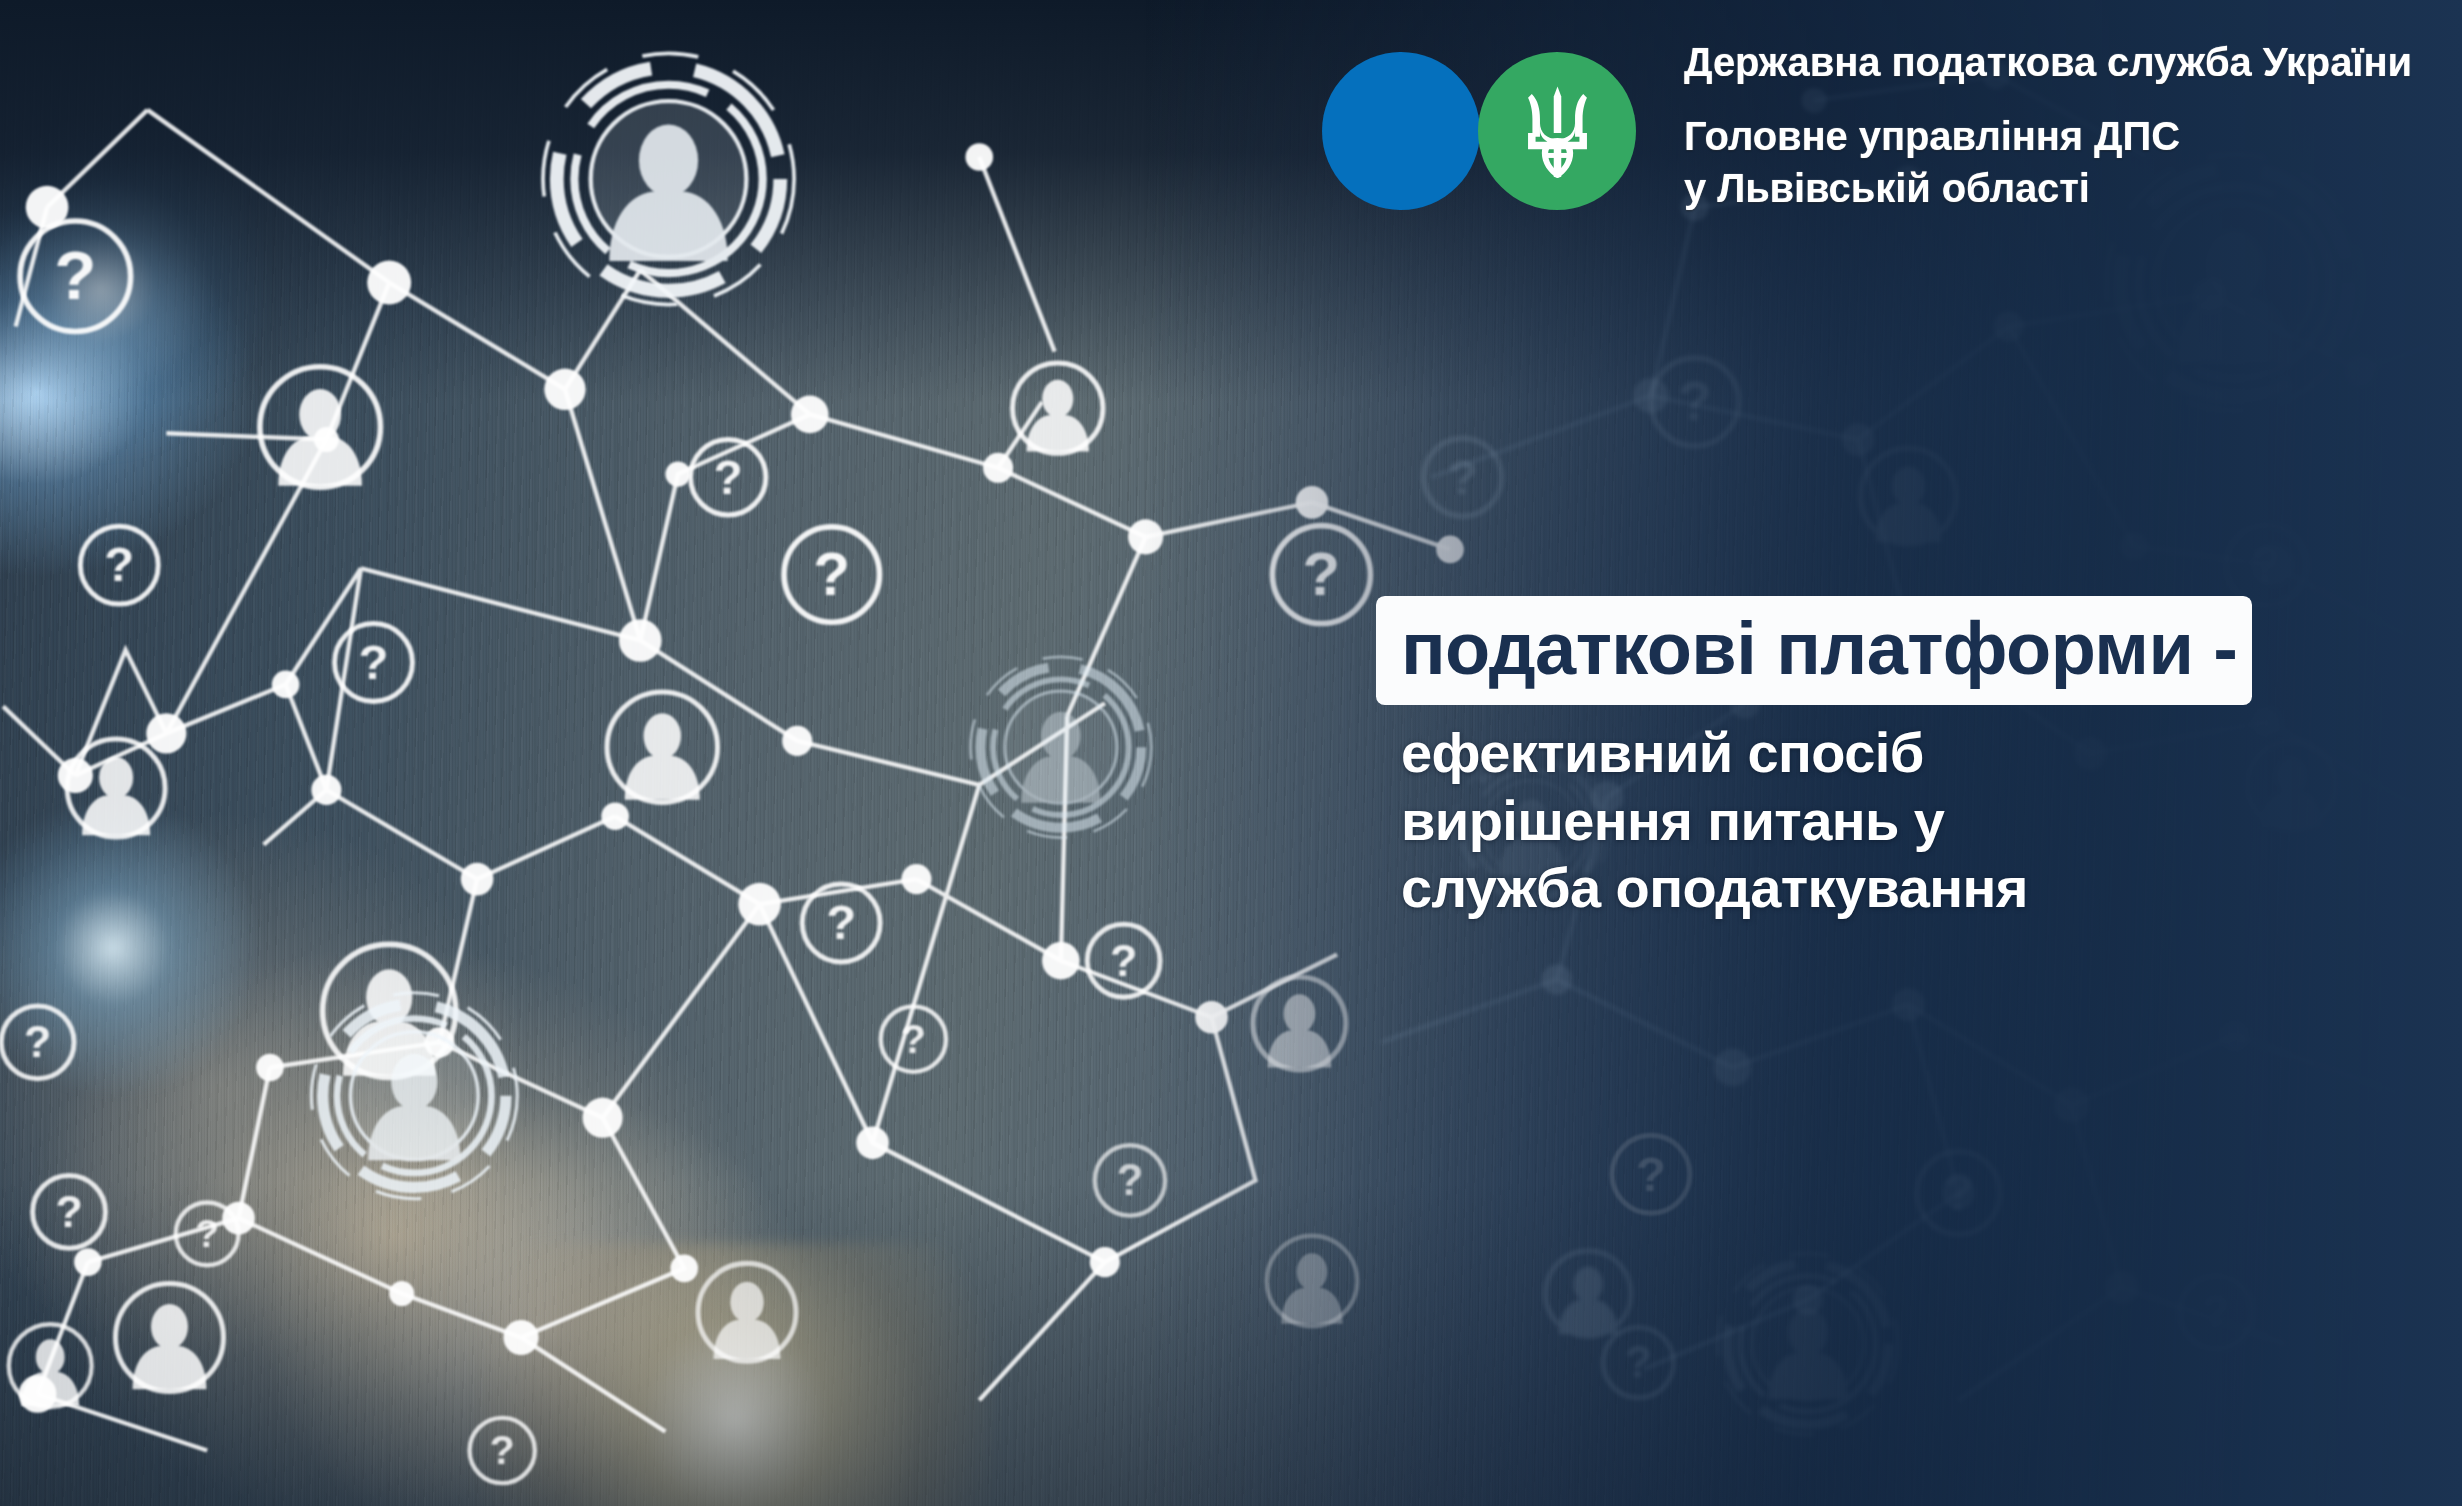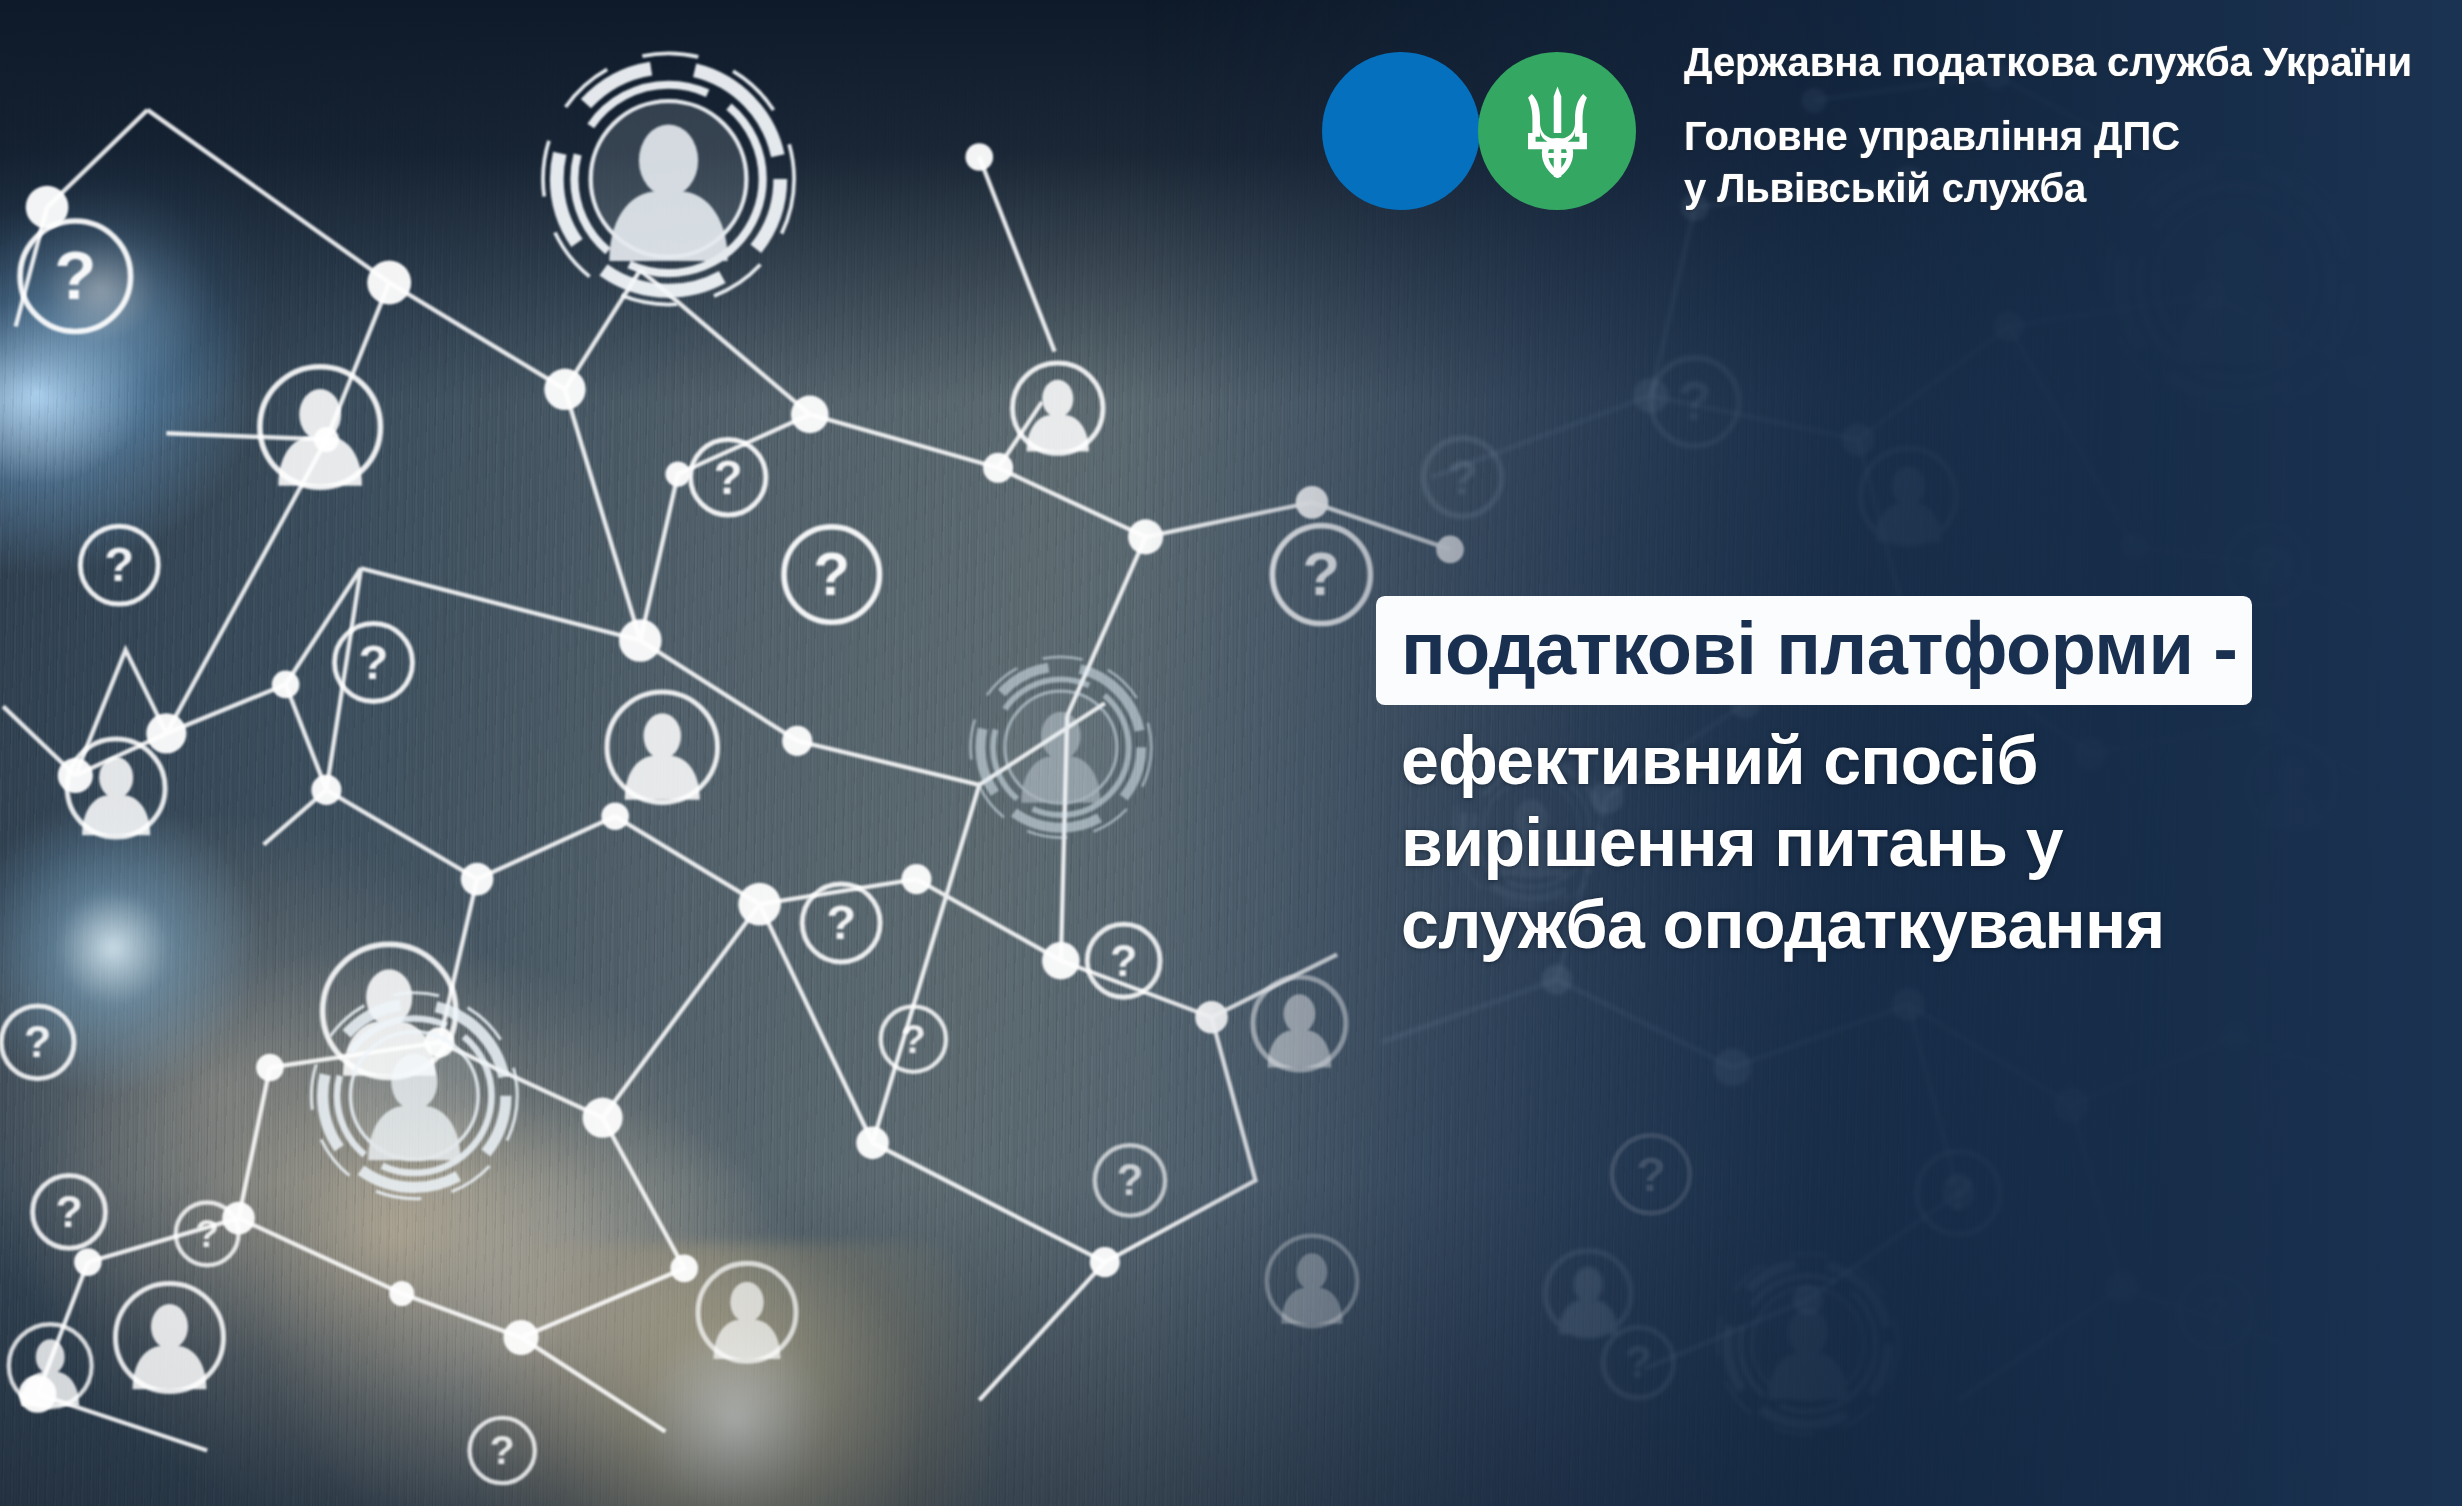--- a/index.html
+++ b/index.html
@@ -544,7 +544,7 @@
     <div class="hdr-l1">Державна податкова служба України</div>
     <div class="hdr-block">
       <div class="hdr-l2">Головне управління ДПС</div>
-      <div class="hdr-l3">у Львівській служба</div>
+      <div class="hdr-l3">у Львівській області</div>
     </div>
   </div>
 

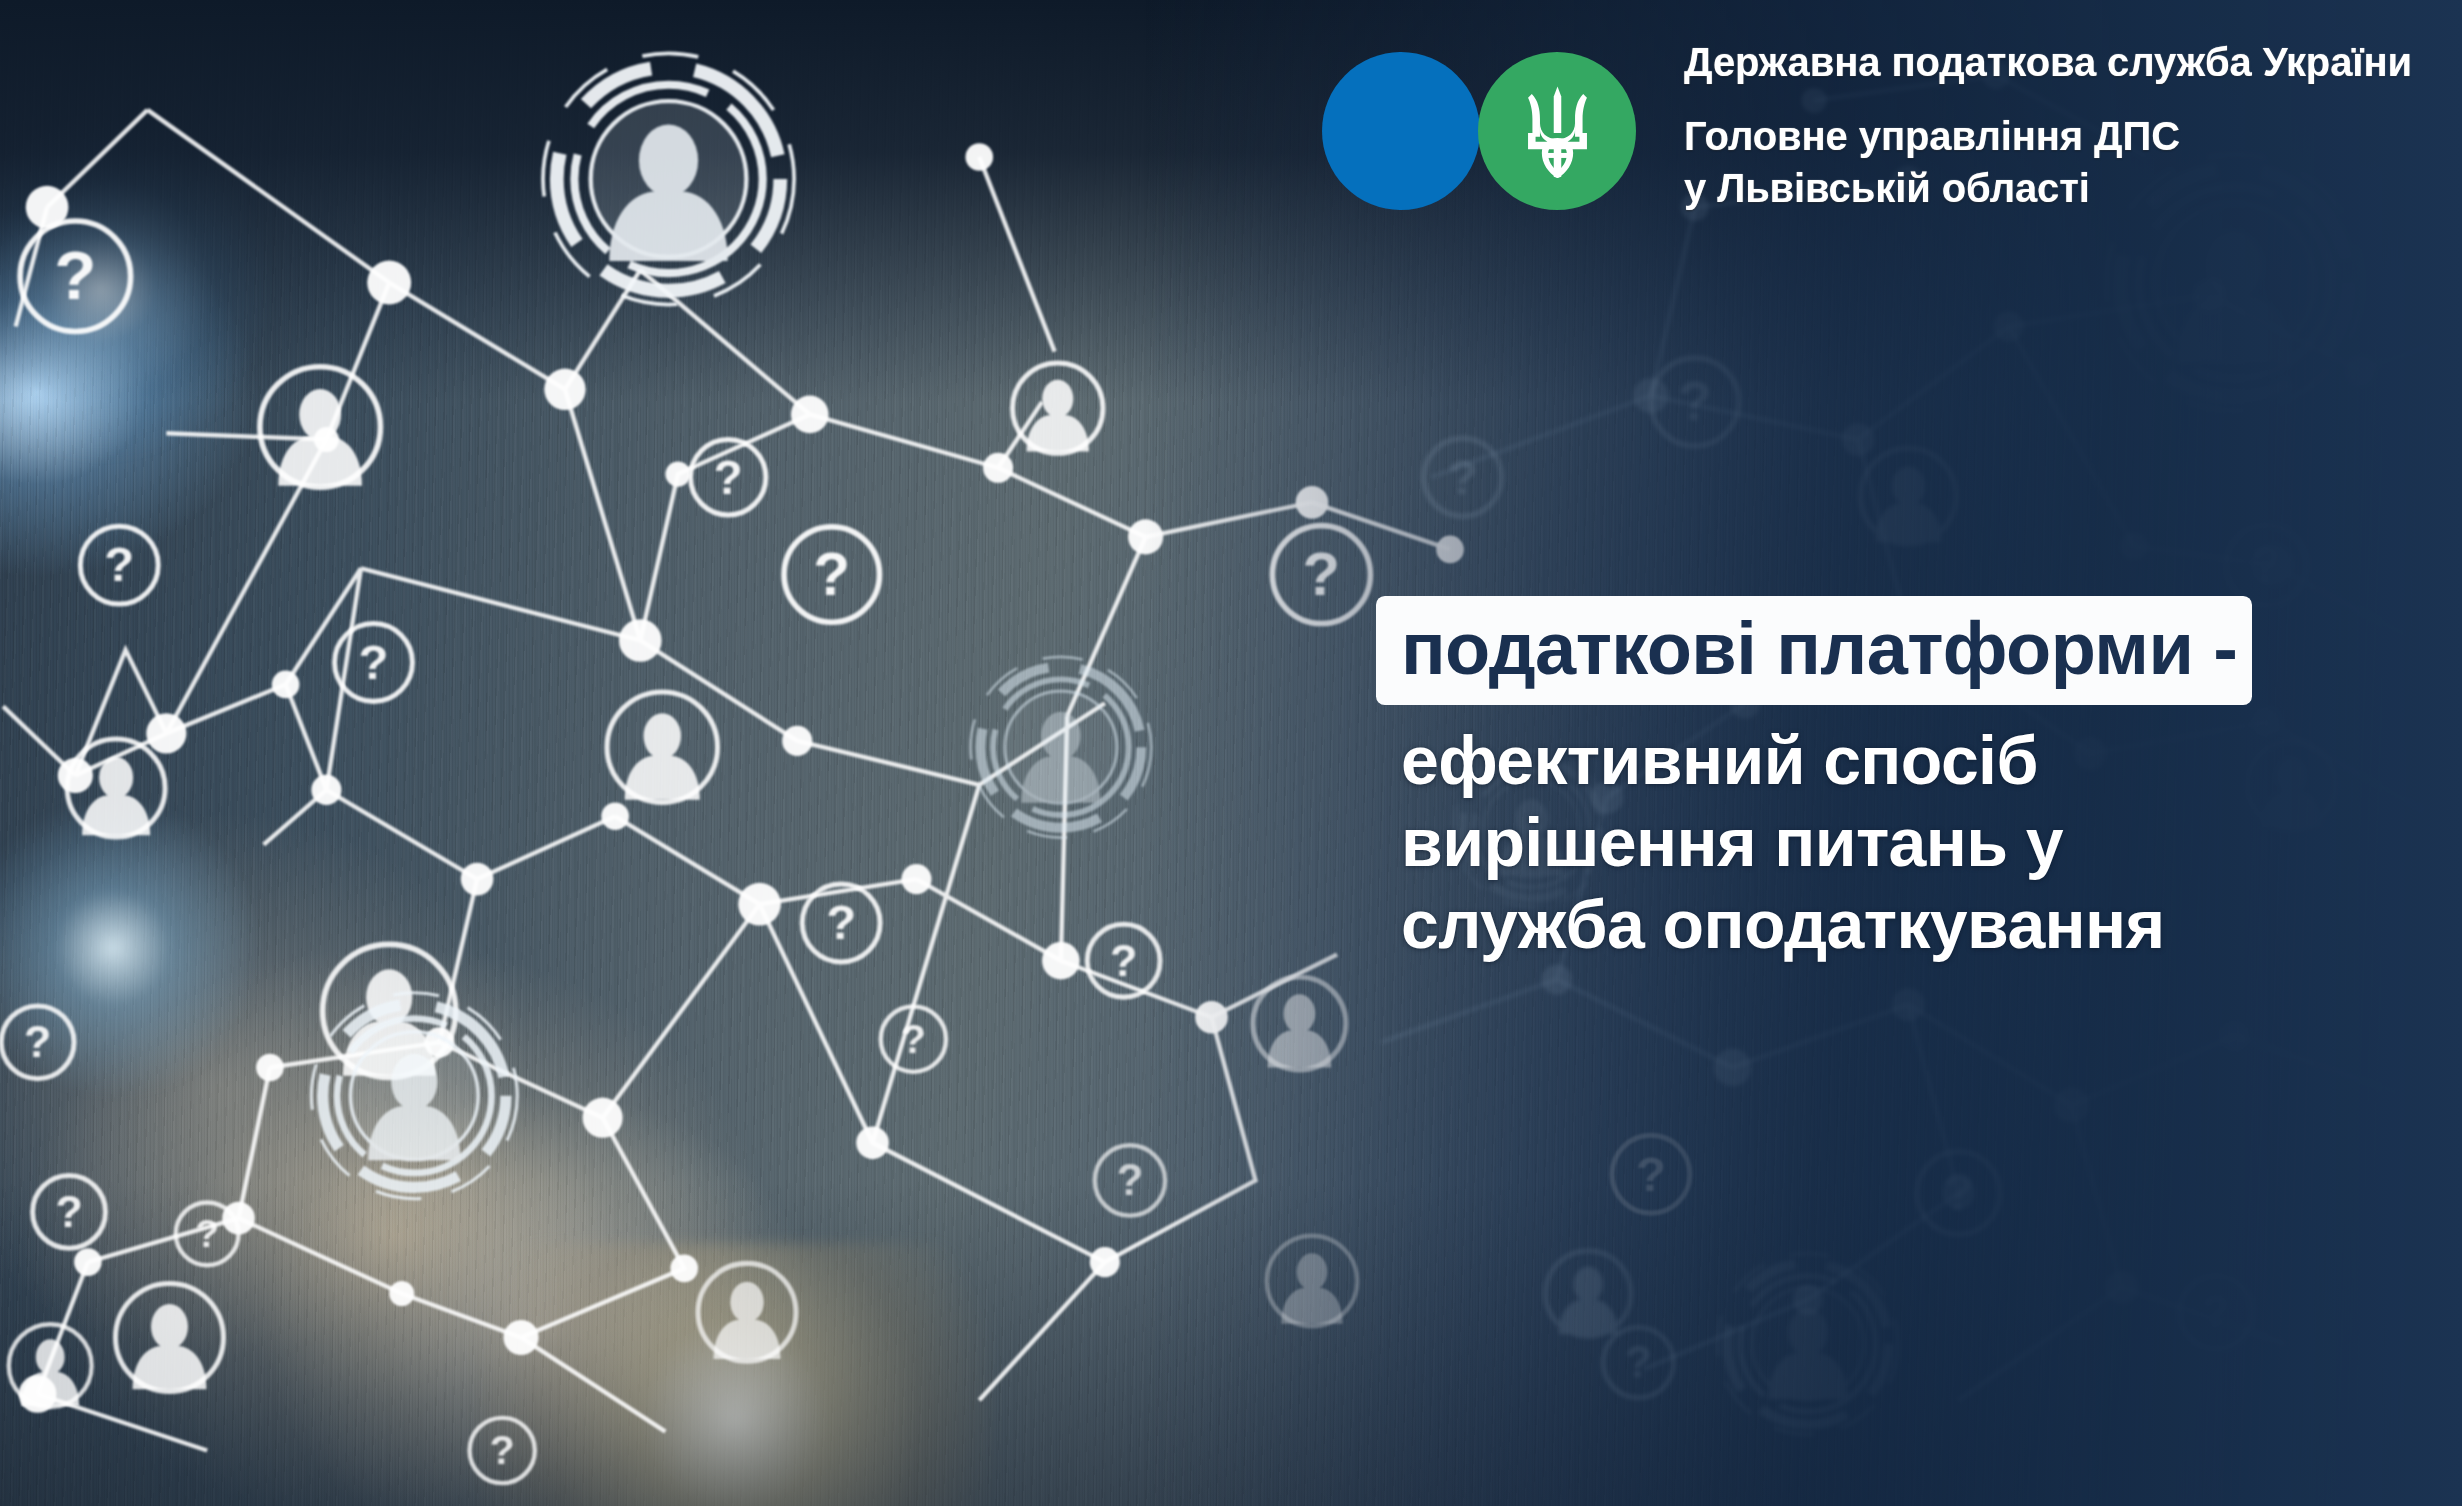--- a/index.html
+++ b/index.html
@@ -117,7 +117,7 @@
   .t-plain{
     display:block;
     color:#ffffff;
-    font-size:68px;
+    font-size:56px;
     font-weight:bold;
     line-height:1.21;
     letter-spacing:-0.6px;

